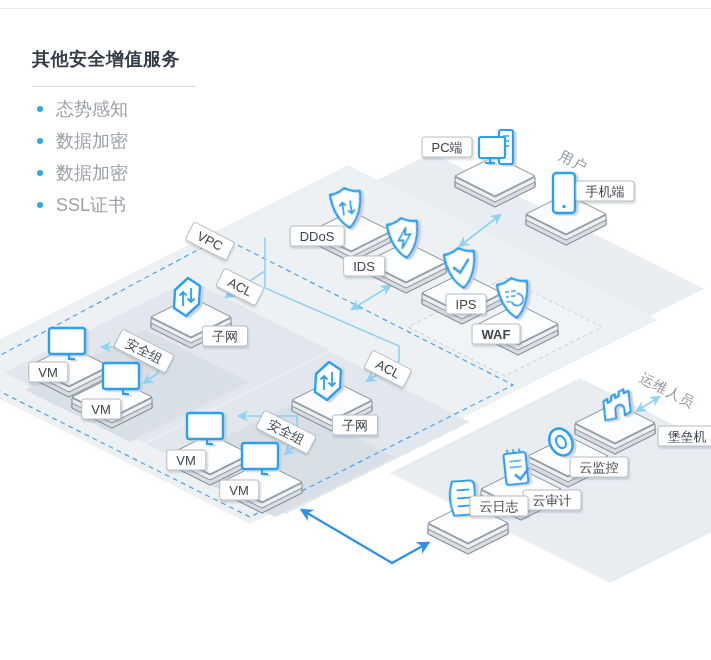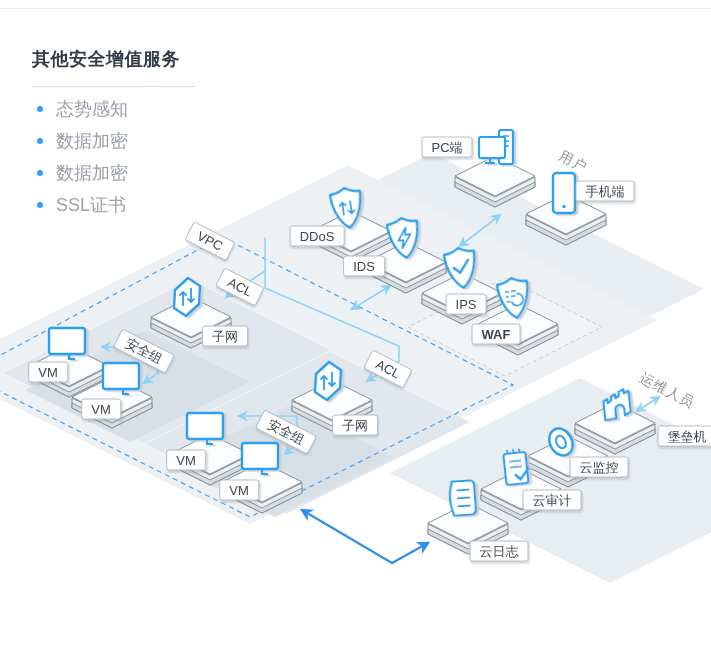--- a/index.html
+++ b/index.html
@@ -215,7 +215,7 @@
   <div class="lbl" style="left:639px;top:436px;margin-left:48px;">堡垒机</div>
   <div class="lbl" style="left:599px;top:467px;">云监控</div>
   <div class="lbl" style="left:552px;top:500px;">云审计</div>
-  <div class="lbl" style="left:499px;top:551px;">云日志</div>
+  <div class="lbl" style="left:499px;top:506px;">云日志</div>
   </div>
 </div>
 

